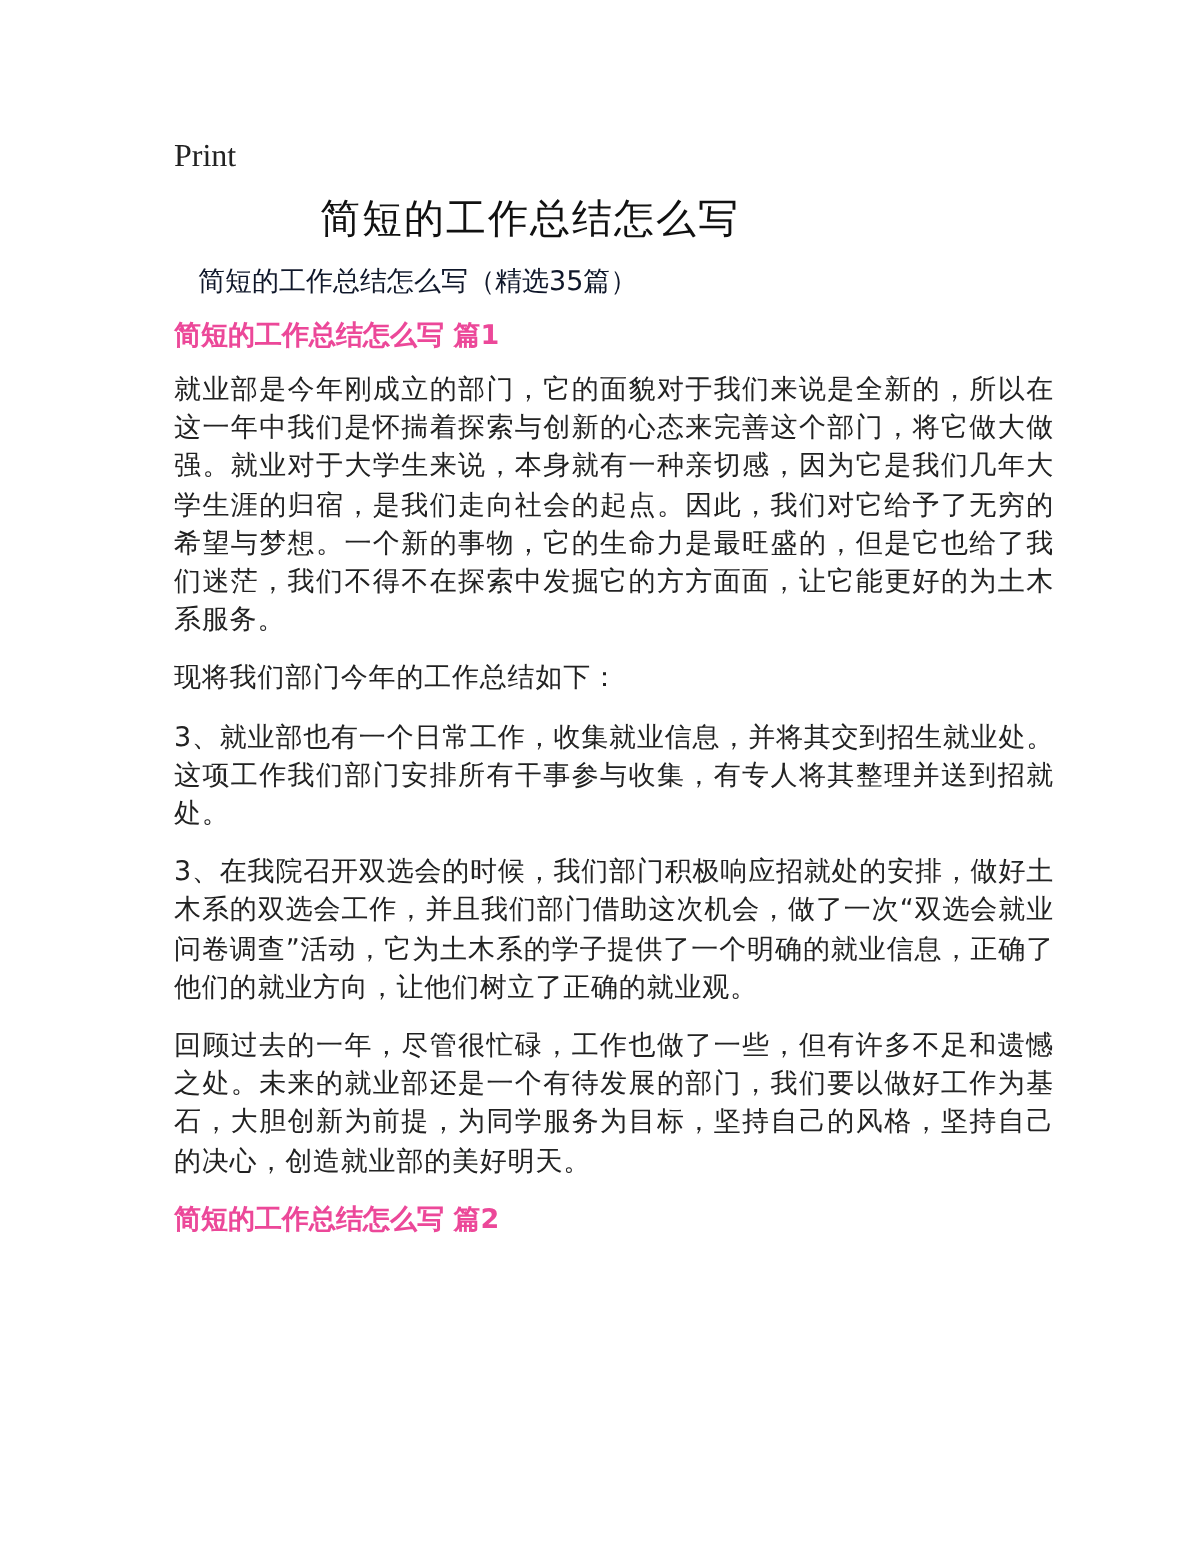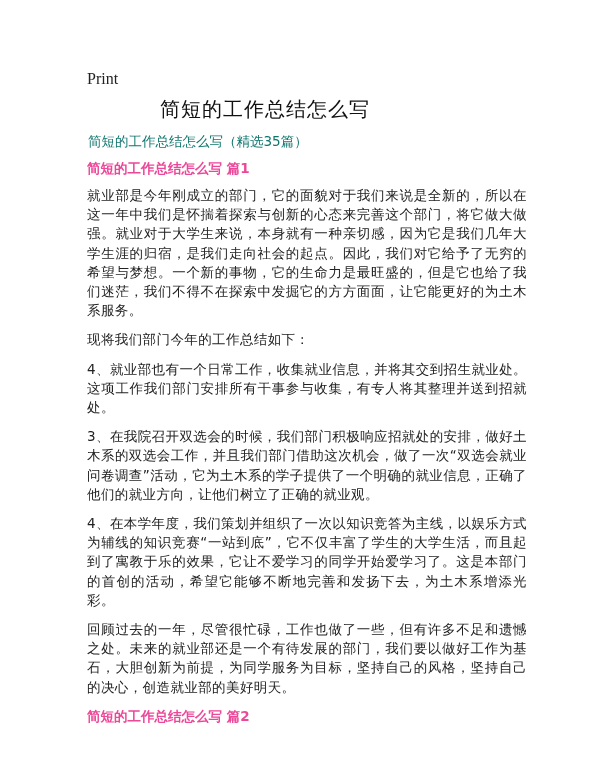--- a/index.html
+++ b/index.html
@@ -18,7 +18,7 @@
       text-align: center; font-size: 20px; color: #111; letter-spacing: 1px;
     }
     .content { position: absolute; left: 87px; top: 132px; width: 440px; }
-    .subtitle { font-size: 13.5px; line-height: 19px; margin: 0 0 8px 1px; color: #0f766e; }
+    .subtitle { font-size: 13.5px; line-height: 19px; margin: 0 0 8px 12px; color: #0f172a; }
     .section-heading { font-size: 13.5px; font-weight: bold; line-height: 19px; margin: 0 0 8px 0; color: #ec4899; }
     .para {
       font-size: 13.5px; line-height: 19.2px; margin: 0 0 10px 0; color: #222;

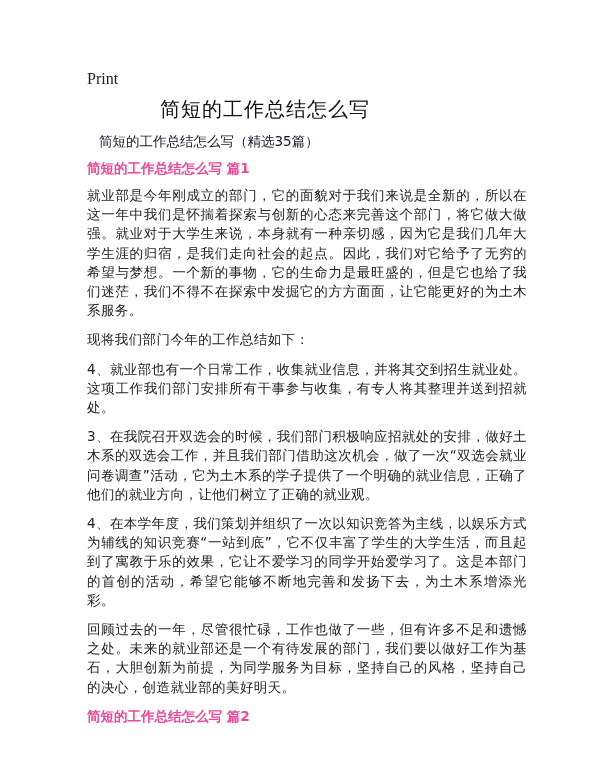--- a/index.html
+++ b/index.html
@@ -38,7 +38,7 @@
     <h2 class="section-heading">简短的工作总结怎么写 篇1</h2>
     <p class="para">就业部是今年刚成立的部门，它的面貌对于我们来说是全新的，所以在这一年中我们是怀揣着探索与创新的心态来完善这个部门，将它做大做强。就业对于大学生来说，本身就有一种亲切感，因为它是我们几年大学生涯的归宿，是我们走向社会的起点。因此，我们对它给予了无穷的希望与梦想。一个新的事物，它的生命力是最旺盛的，但是它也给了我们迷茫，我们不得不在探索中发掘它的方方面面，让它能更好的为土木系服务。</p>
     <p class="para">现将我们部门今年的工作总结如下：</p>
-    <p class="para">4、就业部也有一个日常工作，收集就业信息，并将其交到招生就业处。这项工作我们部门安排所有干事参与收集，有专人将其整理并送到招就处。</p>
+    <p class="para">3、就业部也有一个日常工作，收集就业信息，并将其交到招生就业处。这项工作我们部门安排所有干事参与收集，有专人将其整理并送到招就处。</p>
     <p class="para">3、在我院召开双选会的时候，我们部门积极响应招就处的安排，做好土木系的双选会工作，并且我们部门借助这次机会，做了一次“双选会就业问卷调查”活动，它为土木系的学子提供了一个明确的就业信息，正确了他们的就业方向，让他们树立了正确的就业观。</p>
     <p class="para">4、在本学年度，我们策划并组织了一次以知识竞答为主线，以娱乐方式为辅线的知识竞赛“一站到底”，它不仅丰富了学生的大学生活，而且起到了寓教于乐的效果，它让不爱学习的同学开始爱学习了。这是本部门的首创的活动，希望它能够不断地完善和发扬下去，为土木系增添光彩。</p>
     <p class="para">回顾过去的一年，尽管很忙碌，工作也做了一些，但有许多不足和遗憾之处。未来的就业部还是一个有待发展的部门，我们要以做好工作为基石，大胆创新为前提，为同学服务为目标，坚持自己的风格，坚持自己的决心，创造就业部的美好明天。</p>

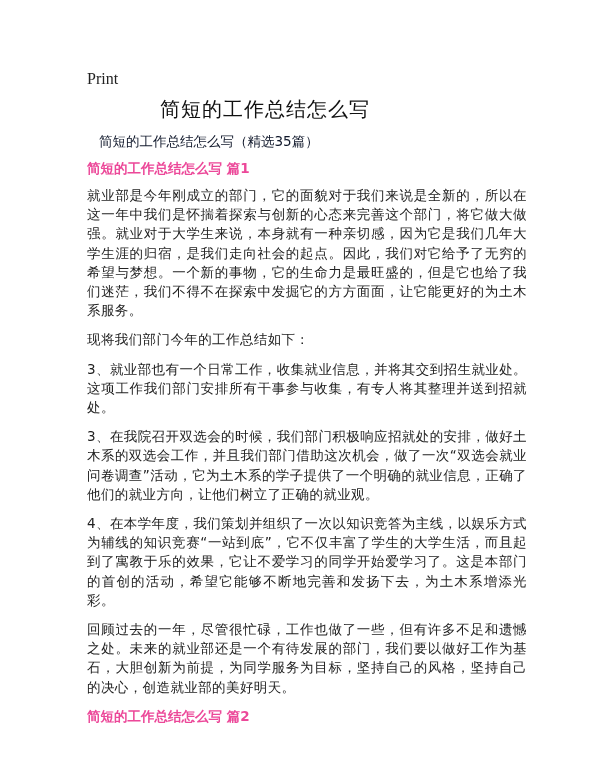--- a/index.html
+++ b/index.html
@@ -40,7 +40,6 @@
     <p class="para">现将我们部门今年的工作总结如下：</p>
     <p class="para">3、就业部也有一个日常工作，收集就业信息，并将其交到招生就业处。这项工作我们部门安排所有干事参与收集，有专人将其整理并送到招就处。</p>
     <p class="para">3、在我院召开双选会的时候，我们部门积极响应招就处的安排，做好土木系的双选会工作，并且我们部门借助这次机会，做了一次“双选会就业问卷调查”活动，它为土木系的学子提供了一个明确的就业信息，正确了他们的就业方向，让他们树立了正确的就业观。</p>
-    <p class="para">4、在本学年度，我们策划并组织了一次以知识竞答为主线，以娱乐方式为辅线的知识竞赛“一站到底”，它不仅丰富了学生的大学生活，而且起到了寓教于乐的效果，它让不爱学习的同学开始爱学习了。这是本部门的首创的活动，希望它能够不断地完善和发扬下去，为土木系增添光彩。</p>
     <p class="para">回顾过去的一年，尽管很忙碌，工作也做了一些，但有许多不足和遗憾之处。未来的就业部还是一个有待发展的部门，我们要以做好工作为基石，大胆创新为前提，为同学服务为目标，坚持自己的风格，坚持自己的决心，创造就业部的美好明天。</p>
   </section>
 

